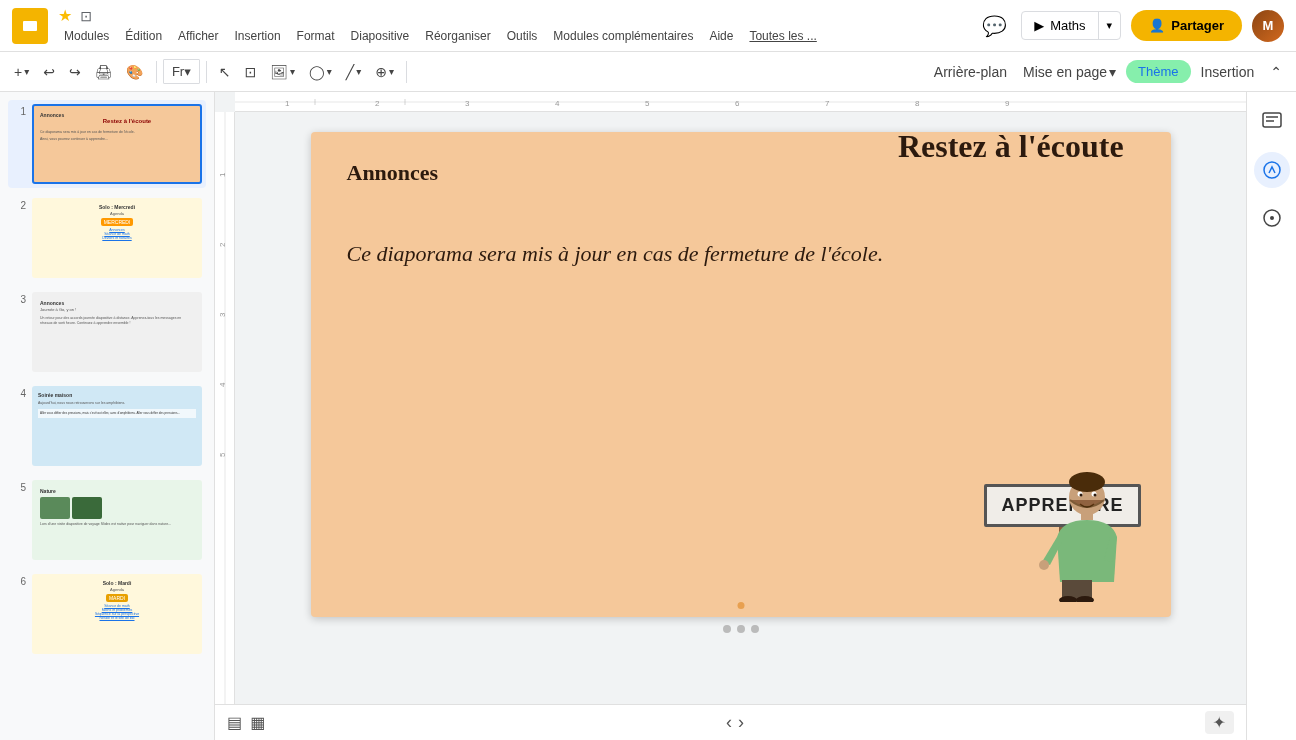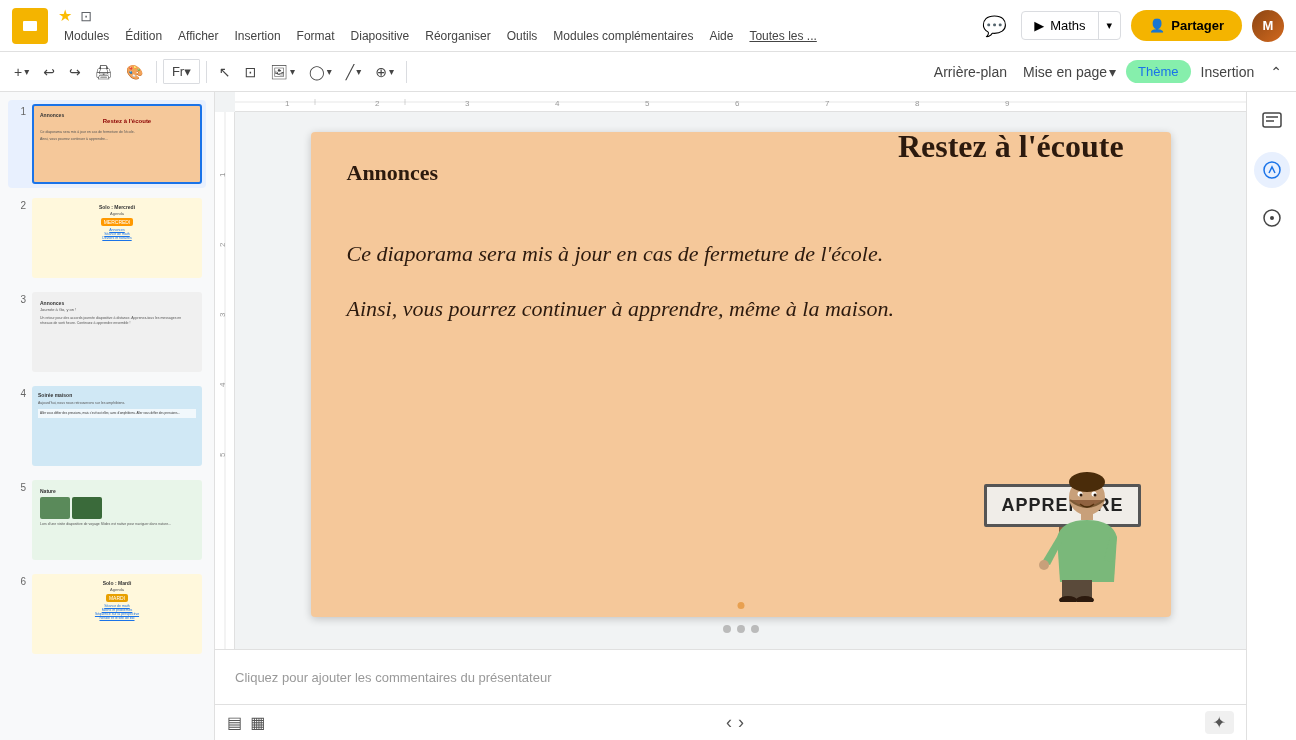--- a/index.html
+++ b/index.html
@@ -619,7 +619,6 @@
 
             <div class="slide-body">
               <div class="slide-line1">Ce diaporama sera mis à jour en cas de fermeture de l'école.</div>
-              <div class="slide-line2" style="margin-top:20px;">Ainsi, vous pourrez continuer à apprendre, même à la maison.</div>
             </div>
           </div>
 

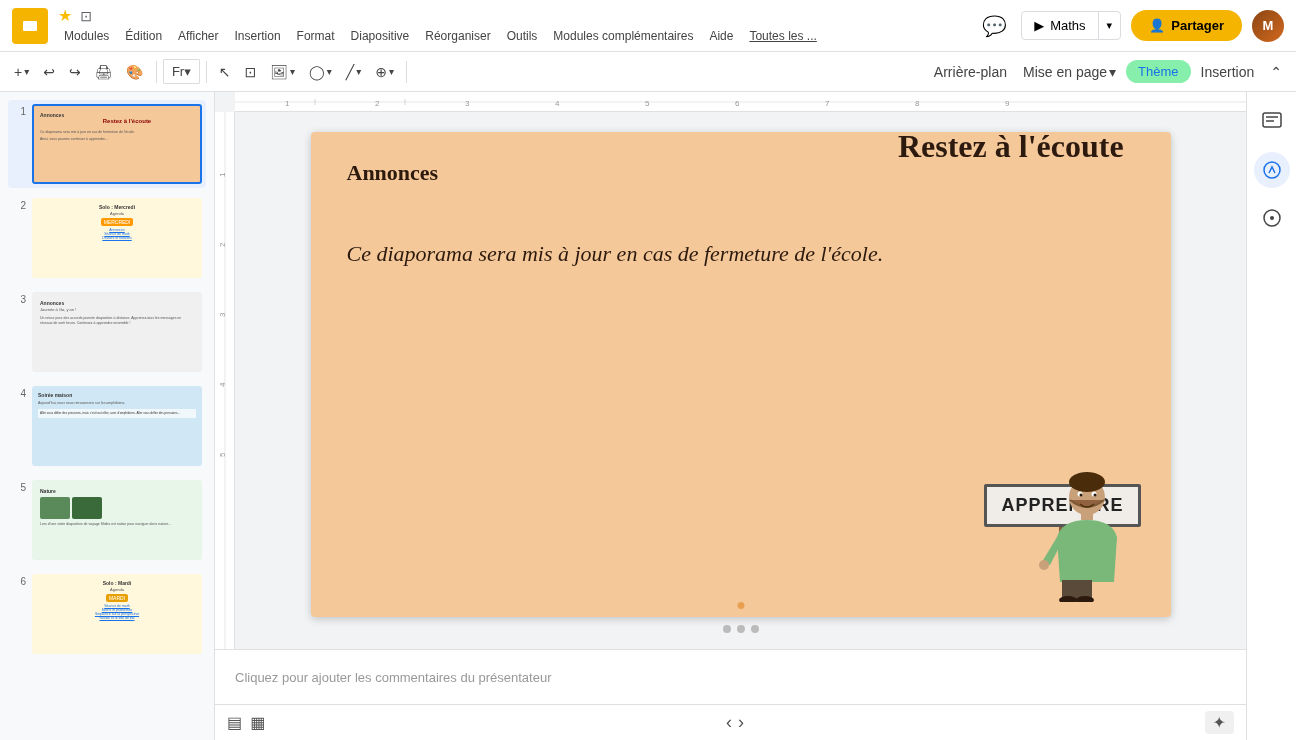--- a/index.html
+++ b/index.html
@@ -675,9 +675,6 @@
       </div>
     </div>
 
-    <div class="notes-area">
-      <span style="color:#999;font-size:13px;">Cliquez pour ajouter les commentaires du présentateur</span>
-    </div>
 
     <div style="display:flex;align-items:center;justify-content:space-between;padding:4px 12px;background:#fff;border-top:1px solid #e0e0e0;height:36px;">
       <div style="display:flex;gap:8px;">

